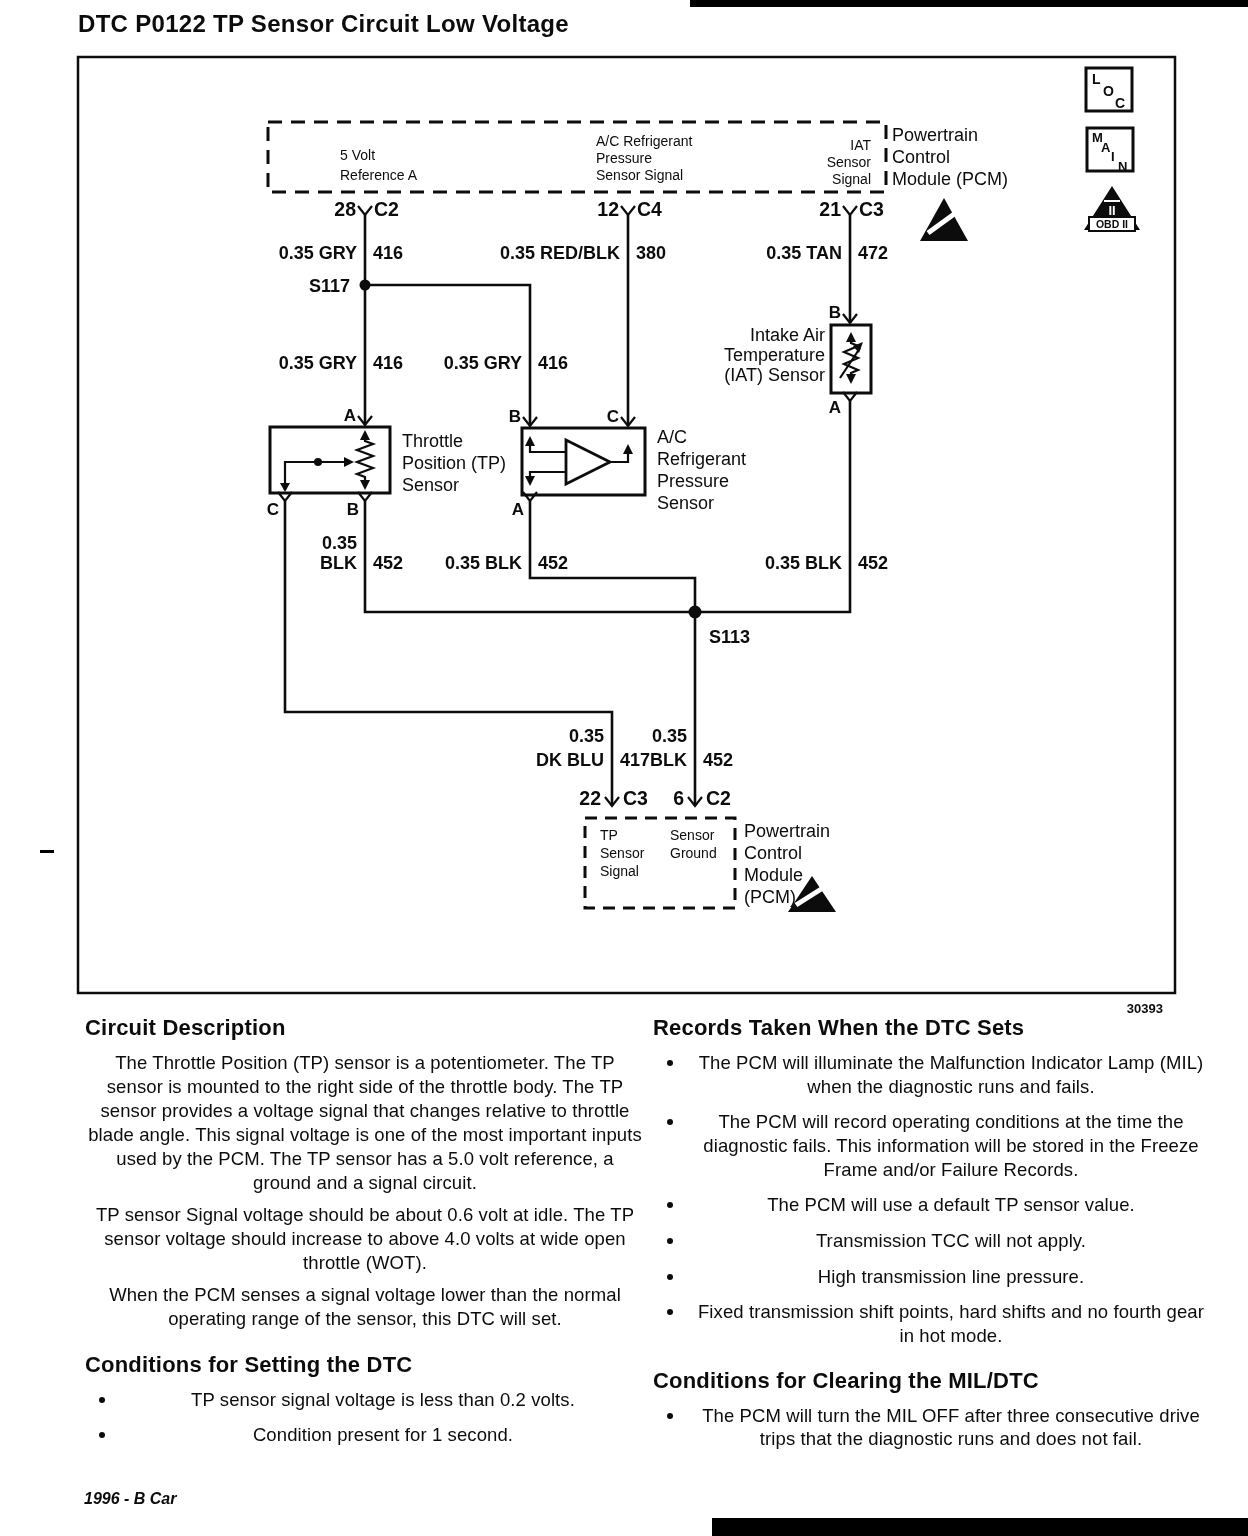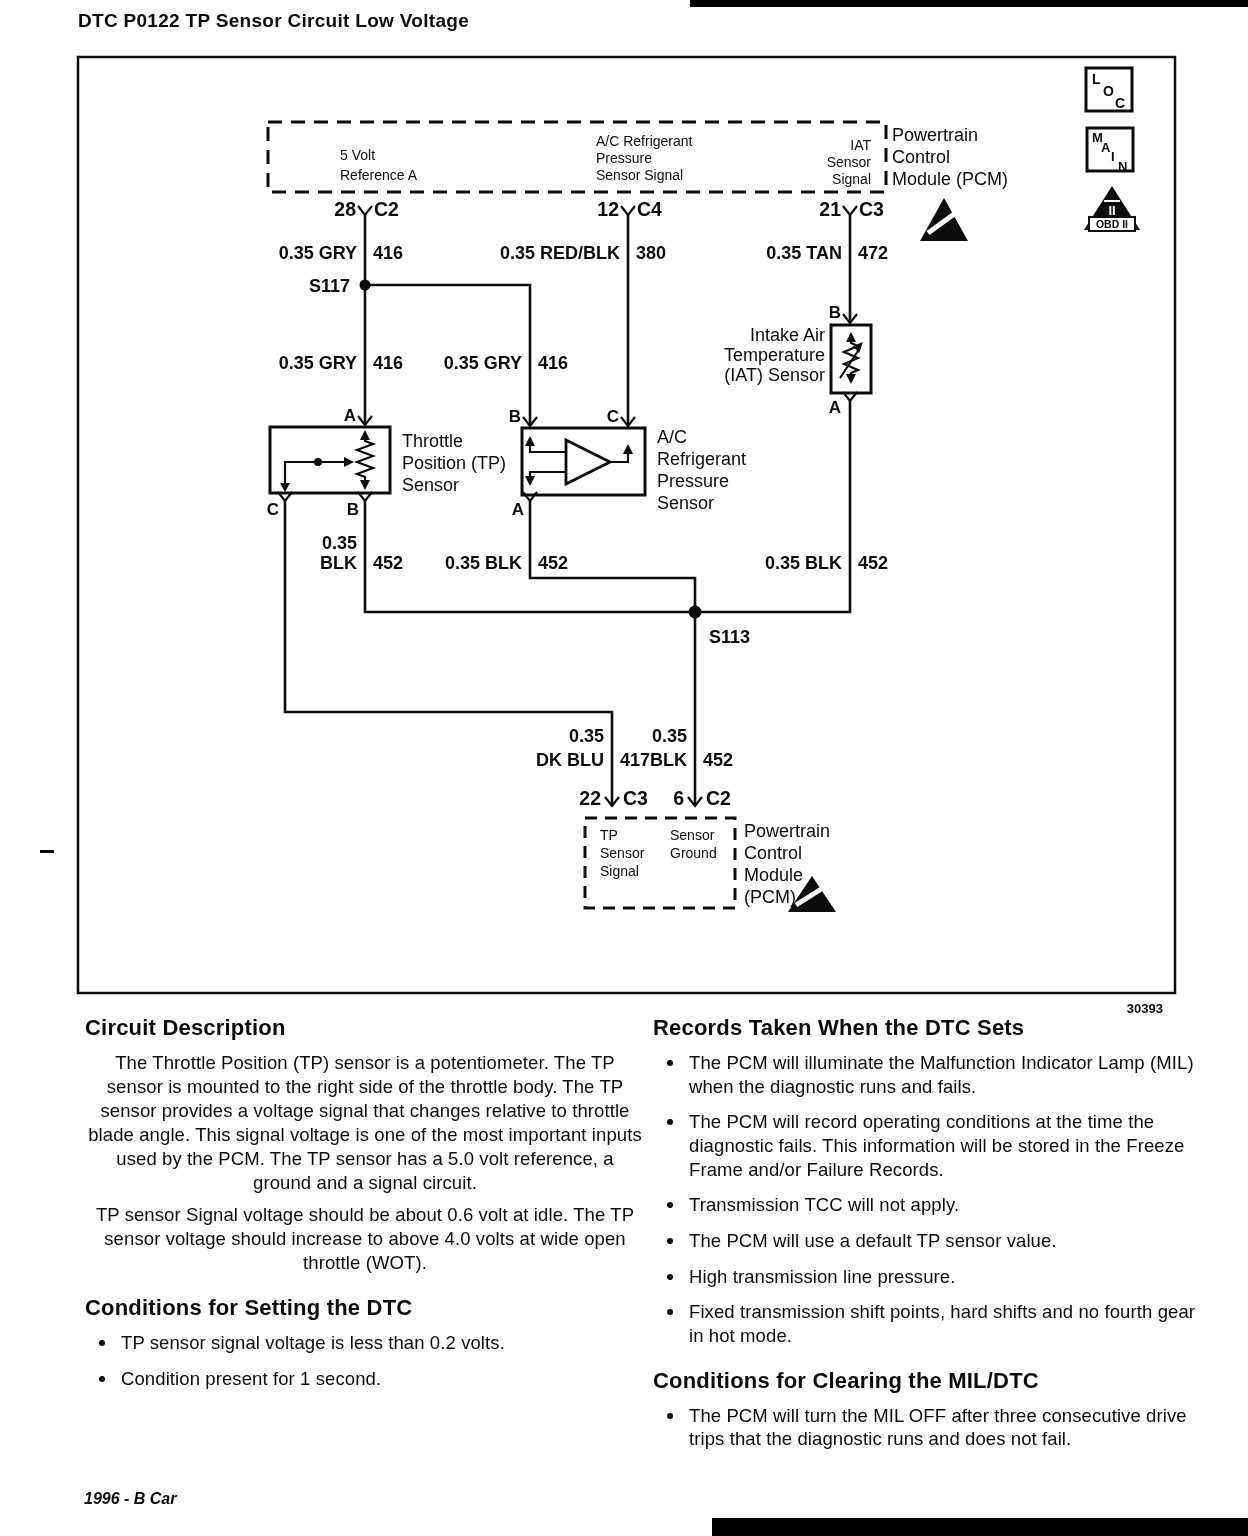--- a/index.html
+++ b/index.html
@@ -15,7 +15,7 @@
   .abs{position:absolute;}
   .page-title{
     left:78px;top:10px;
-    font-size:19px;font-weight:bold;letter-spacing:.3px;
+    font-size:24px;font-weight:bold;letter-spacing:.3px;
   }
   .footer{
     left:84px;top:1490px;

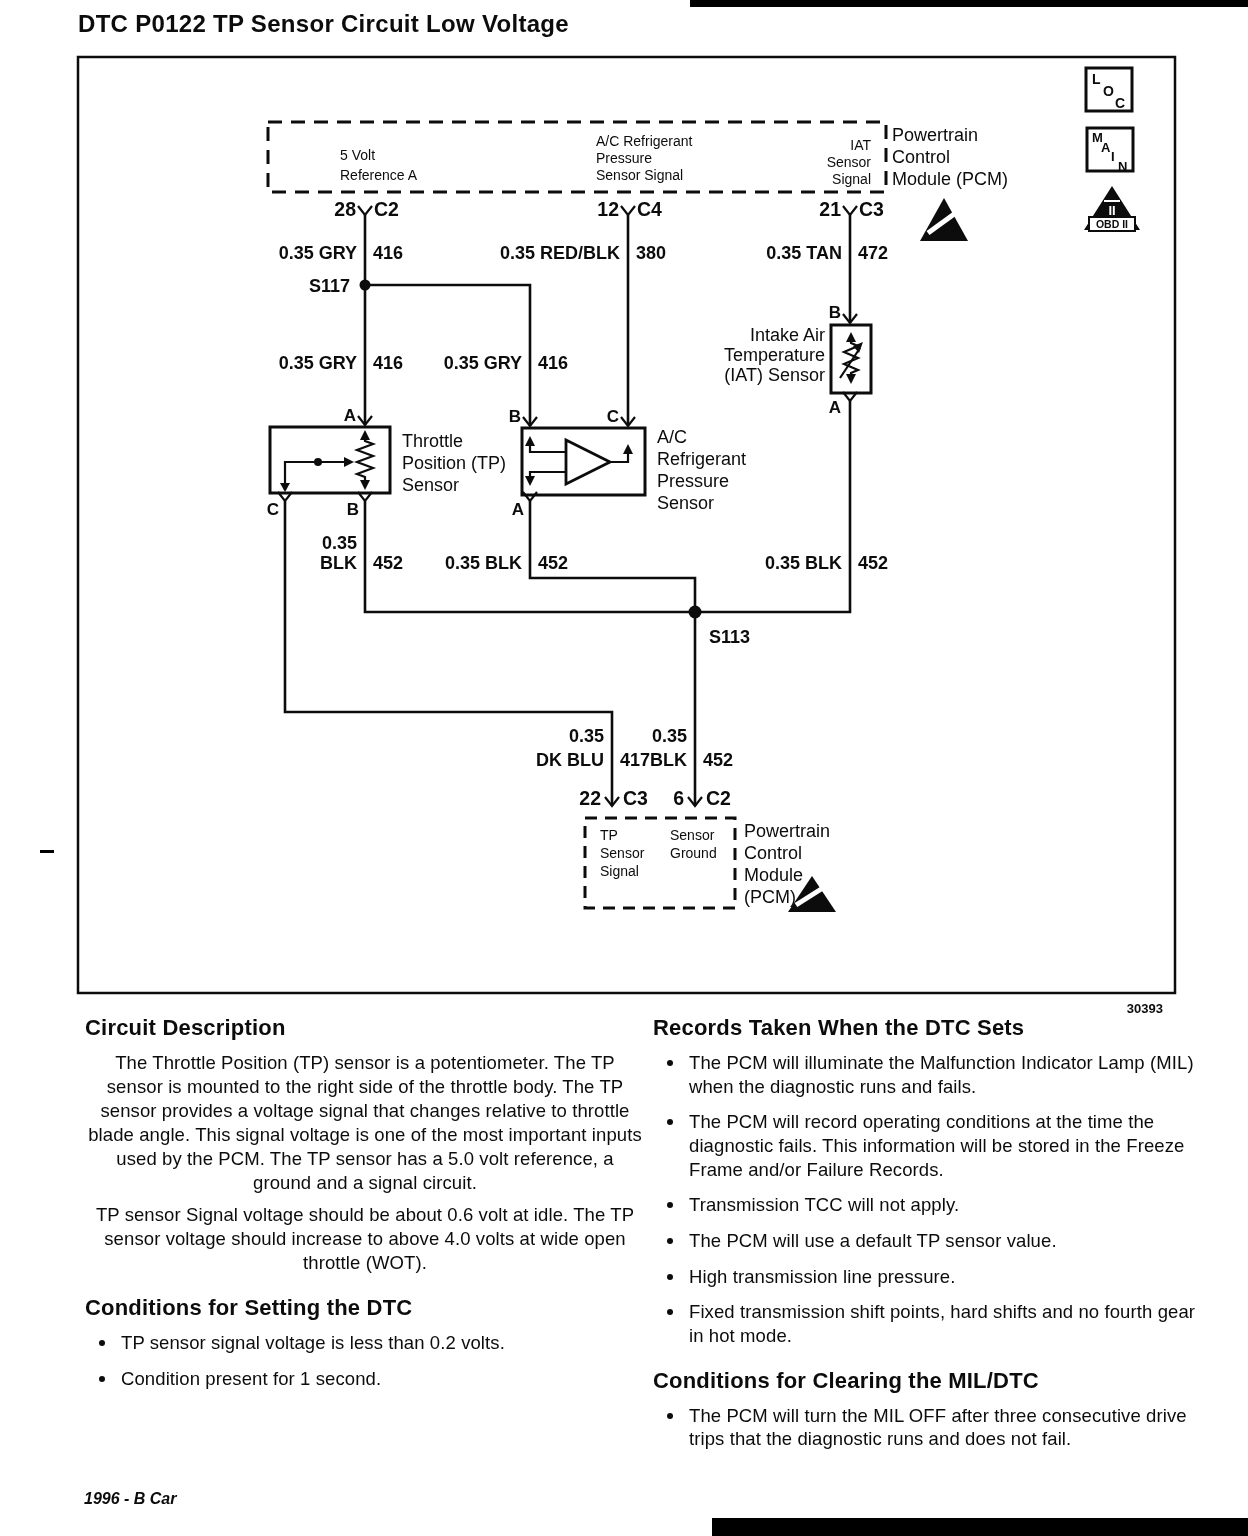--- a/index.html
+++ b/index.html
@@ -47,7 +47,7 @@
     margin:0 0 8px 0;
     font-size:18.5px;line-height:1.3;letter-spacing:.1px;text-align:center;
   }
-  ul.bullets{list-style:none;margin:2px 0 0 0;padding:0 0 0 36px;}
+  ul.bullets{list-style:none;margin:2px 0 0 0;padding:0 0 0 36px;text-align:center;}
   ul.bullets li{
     position:relative;
     margin:0 0 12px 0;

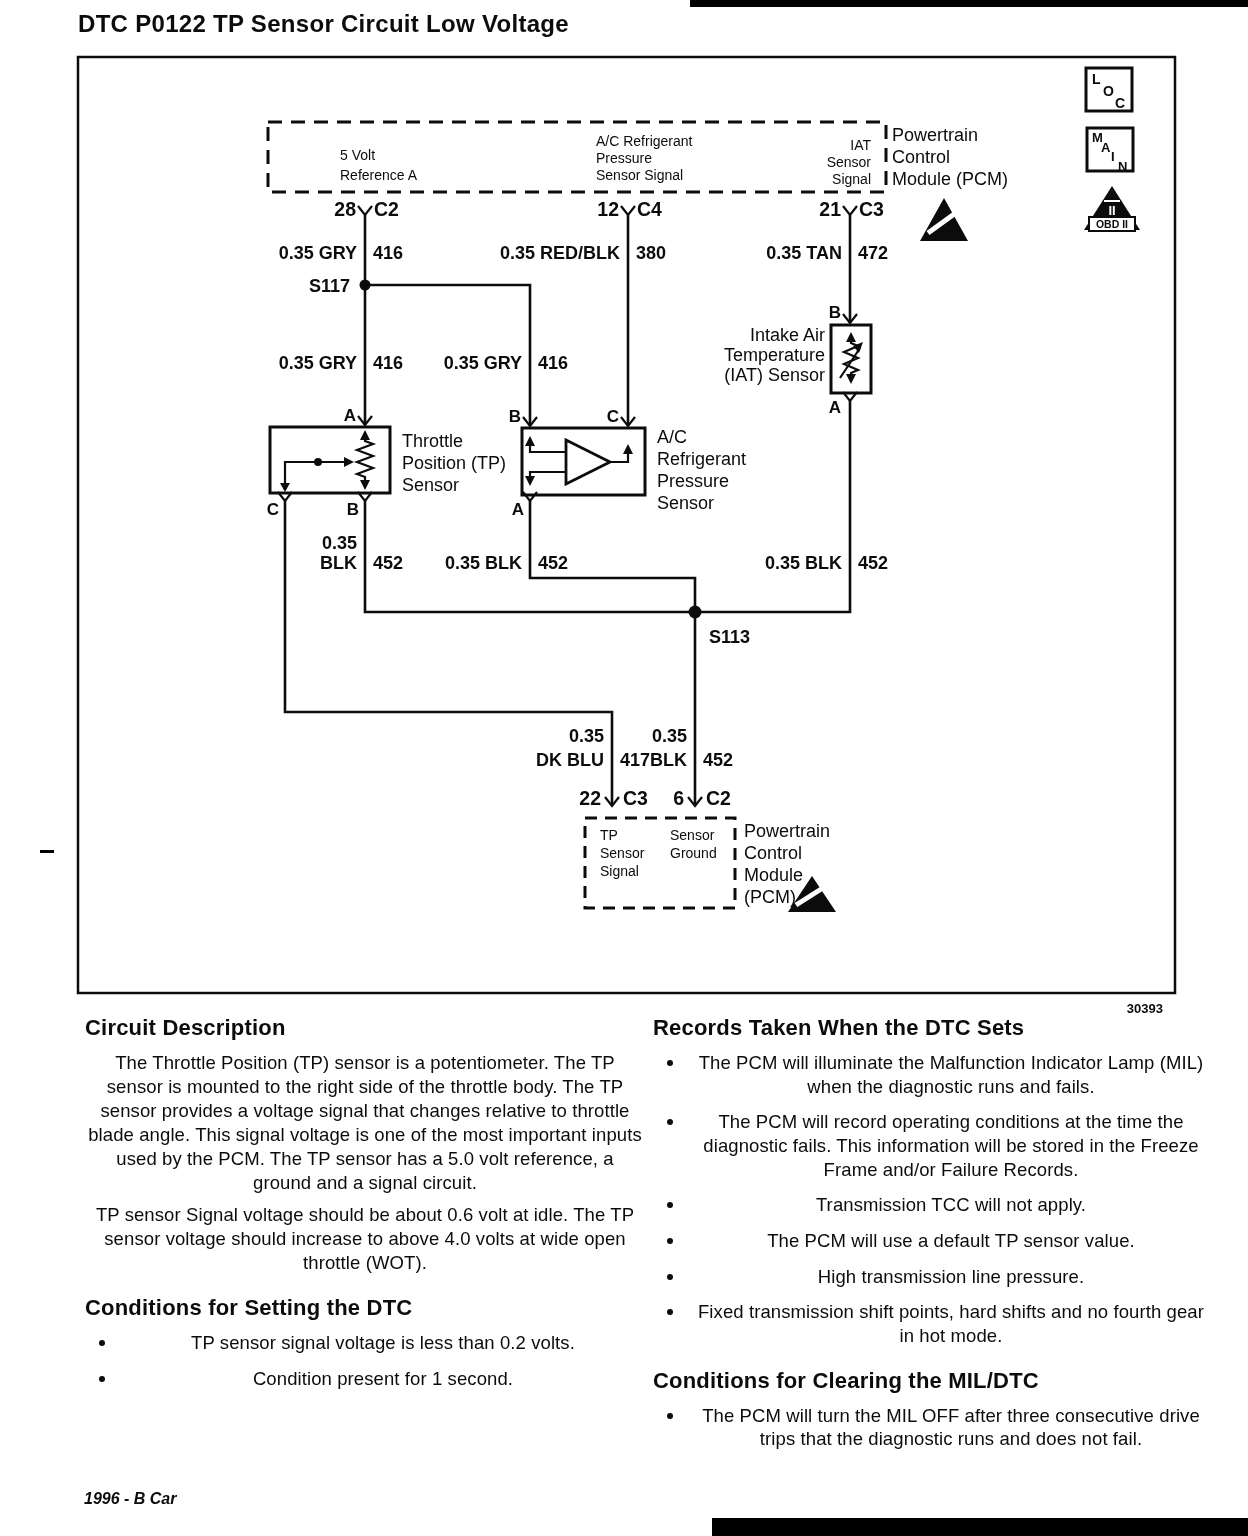--- a/index.html
+++ b/index.html
@@ -280,8 +280,8 @@
   <ul class="bullets">
     <li>The PCM will illuminate the Malfunction Indicator Lamp (MIL) when the diagnostic runs and fails.</li>
     <li>The PCM will record operating conditions at the time the diagnostic fails. This information will be stored in the Freeze Frame and/or Failure Records.</li>
+    <li>The PCM will use a default TP sensor value.</li>
     <li>Transmission TCC will not apply.</li>
-    <li>The PCM will use a default TP sensor value.</li>
     <li>High transmission line pressure.</li>
     <li>Fixed transmission shift points, hard shifts and no fourth gear in hot mode.</li>
   </ul>

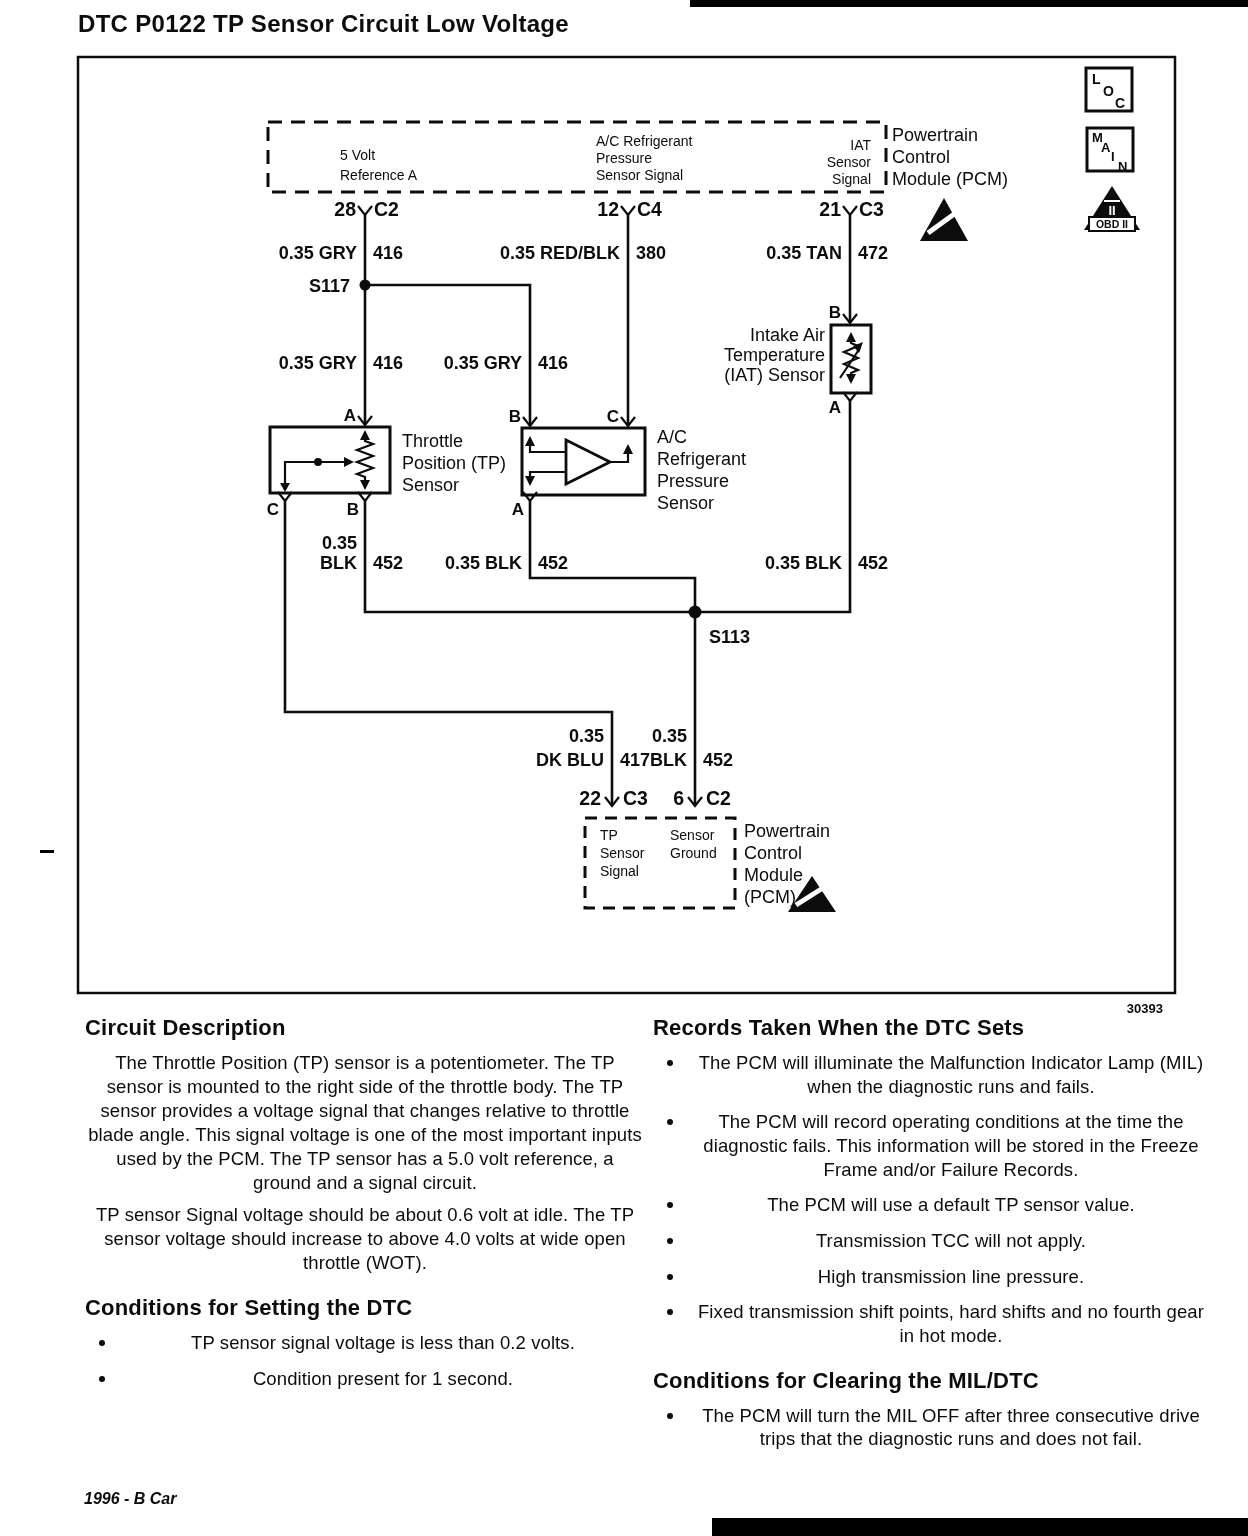--- a/index.html
+++ b/index.html
@@ -268,6 +268,7 @@
   <h2>Circuit Description</h2>
   <p>The Throttle Position (TP) sensor is a potentiometer. The TP sensor is mounted to the right side of the throttle body. The TP sensor provides a voltage signal that changes relative to throttle blade angle. This signal voltage is one of the most important inputs used by the PCM. The TP sensor has a 5.0 volt reference, a ground and a signal circuit.</p>
   <p>TP sensor Signal voltage should be about 0.6 volt at idle. The TP sensor voltage should increase to above 4.0 volts at wide open throttle (WOT).</p>
+  <p>When the PCM senses a signal voltage lower than the normal operating range of the sensor, this DTC will set.</p>
   <h2 class="later">Conditions for Setting the DTC</h2>
   <ul class="bullets">
     <li>TP sensor signal voltage is less than 0.2 volts.</li>

